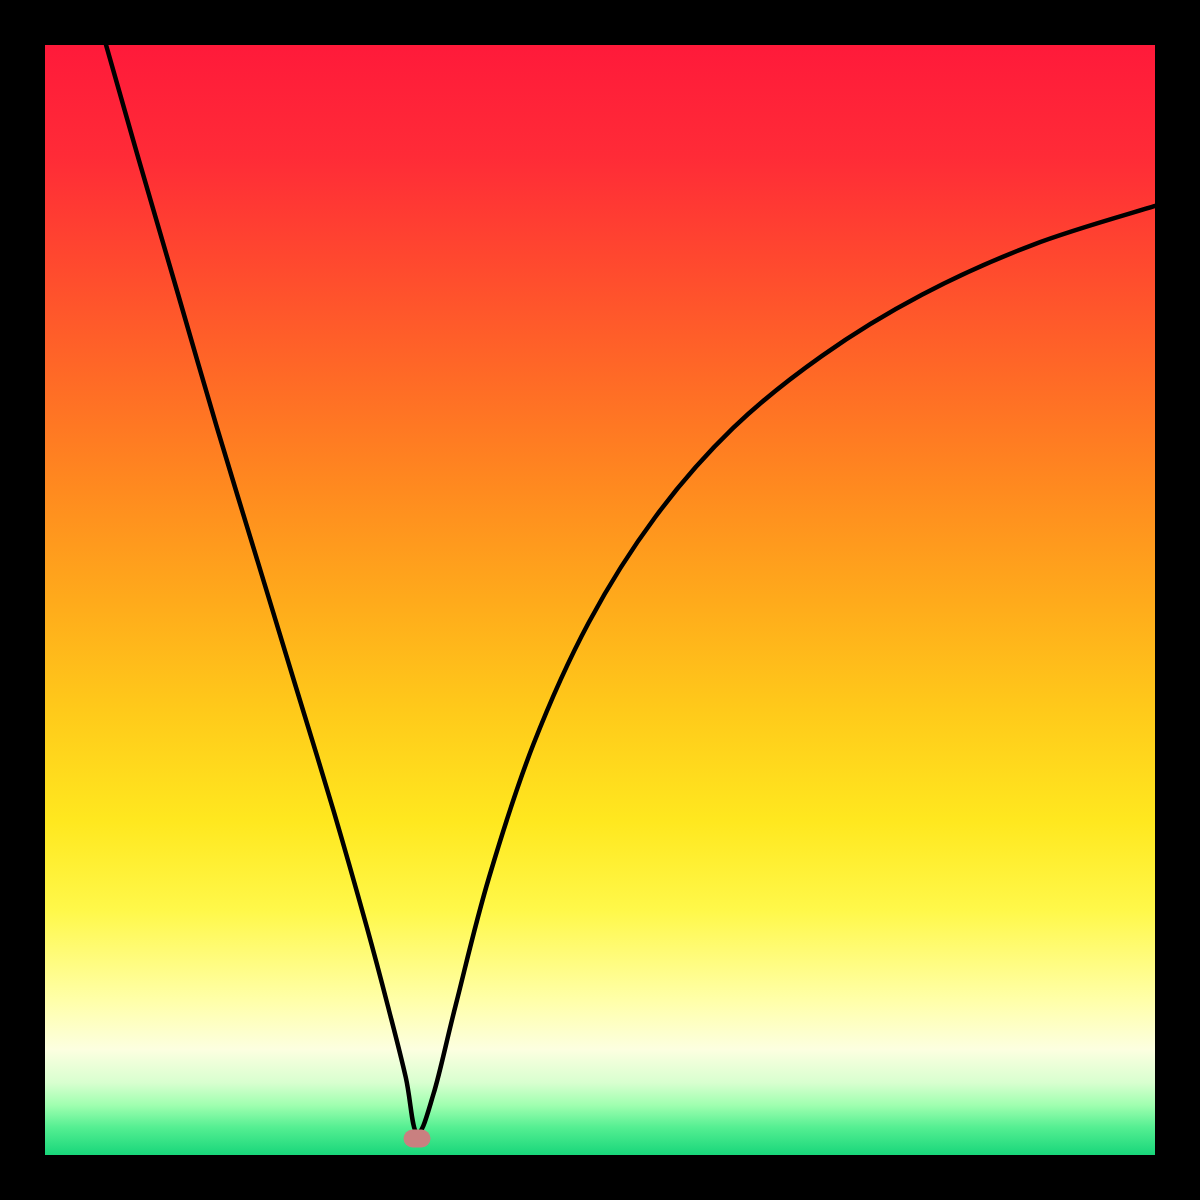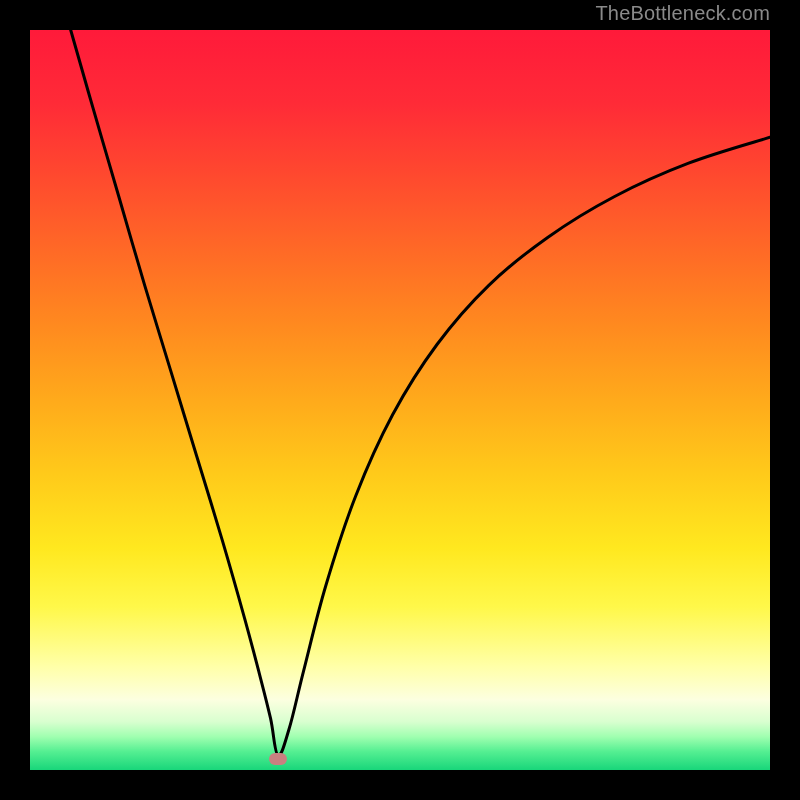--- a/index.html
+++ b/index.html
@@ -60,7 +60,6 @@
 
 <div class="frame">
 
-  <div class="watermark">TheBottleneck.com</div>
 
   <div class="plot-area">
     <svg class="gradient" viewBox="0 0 740 740" preserveAspectRatio="none">

